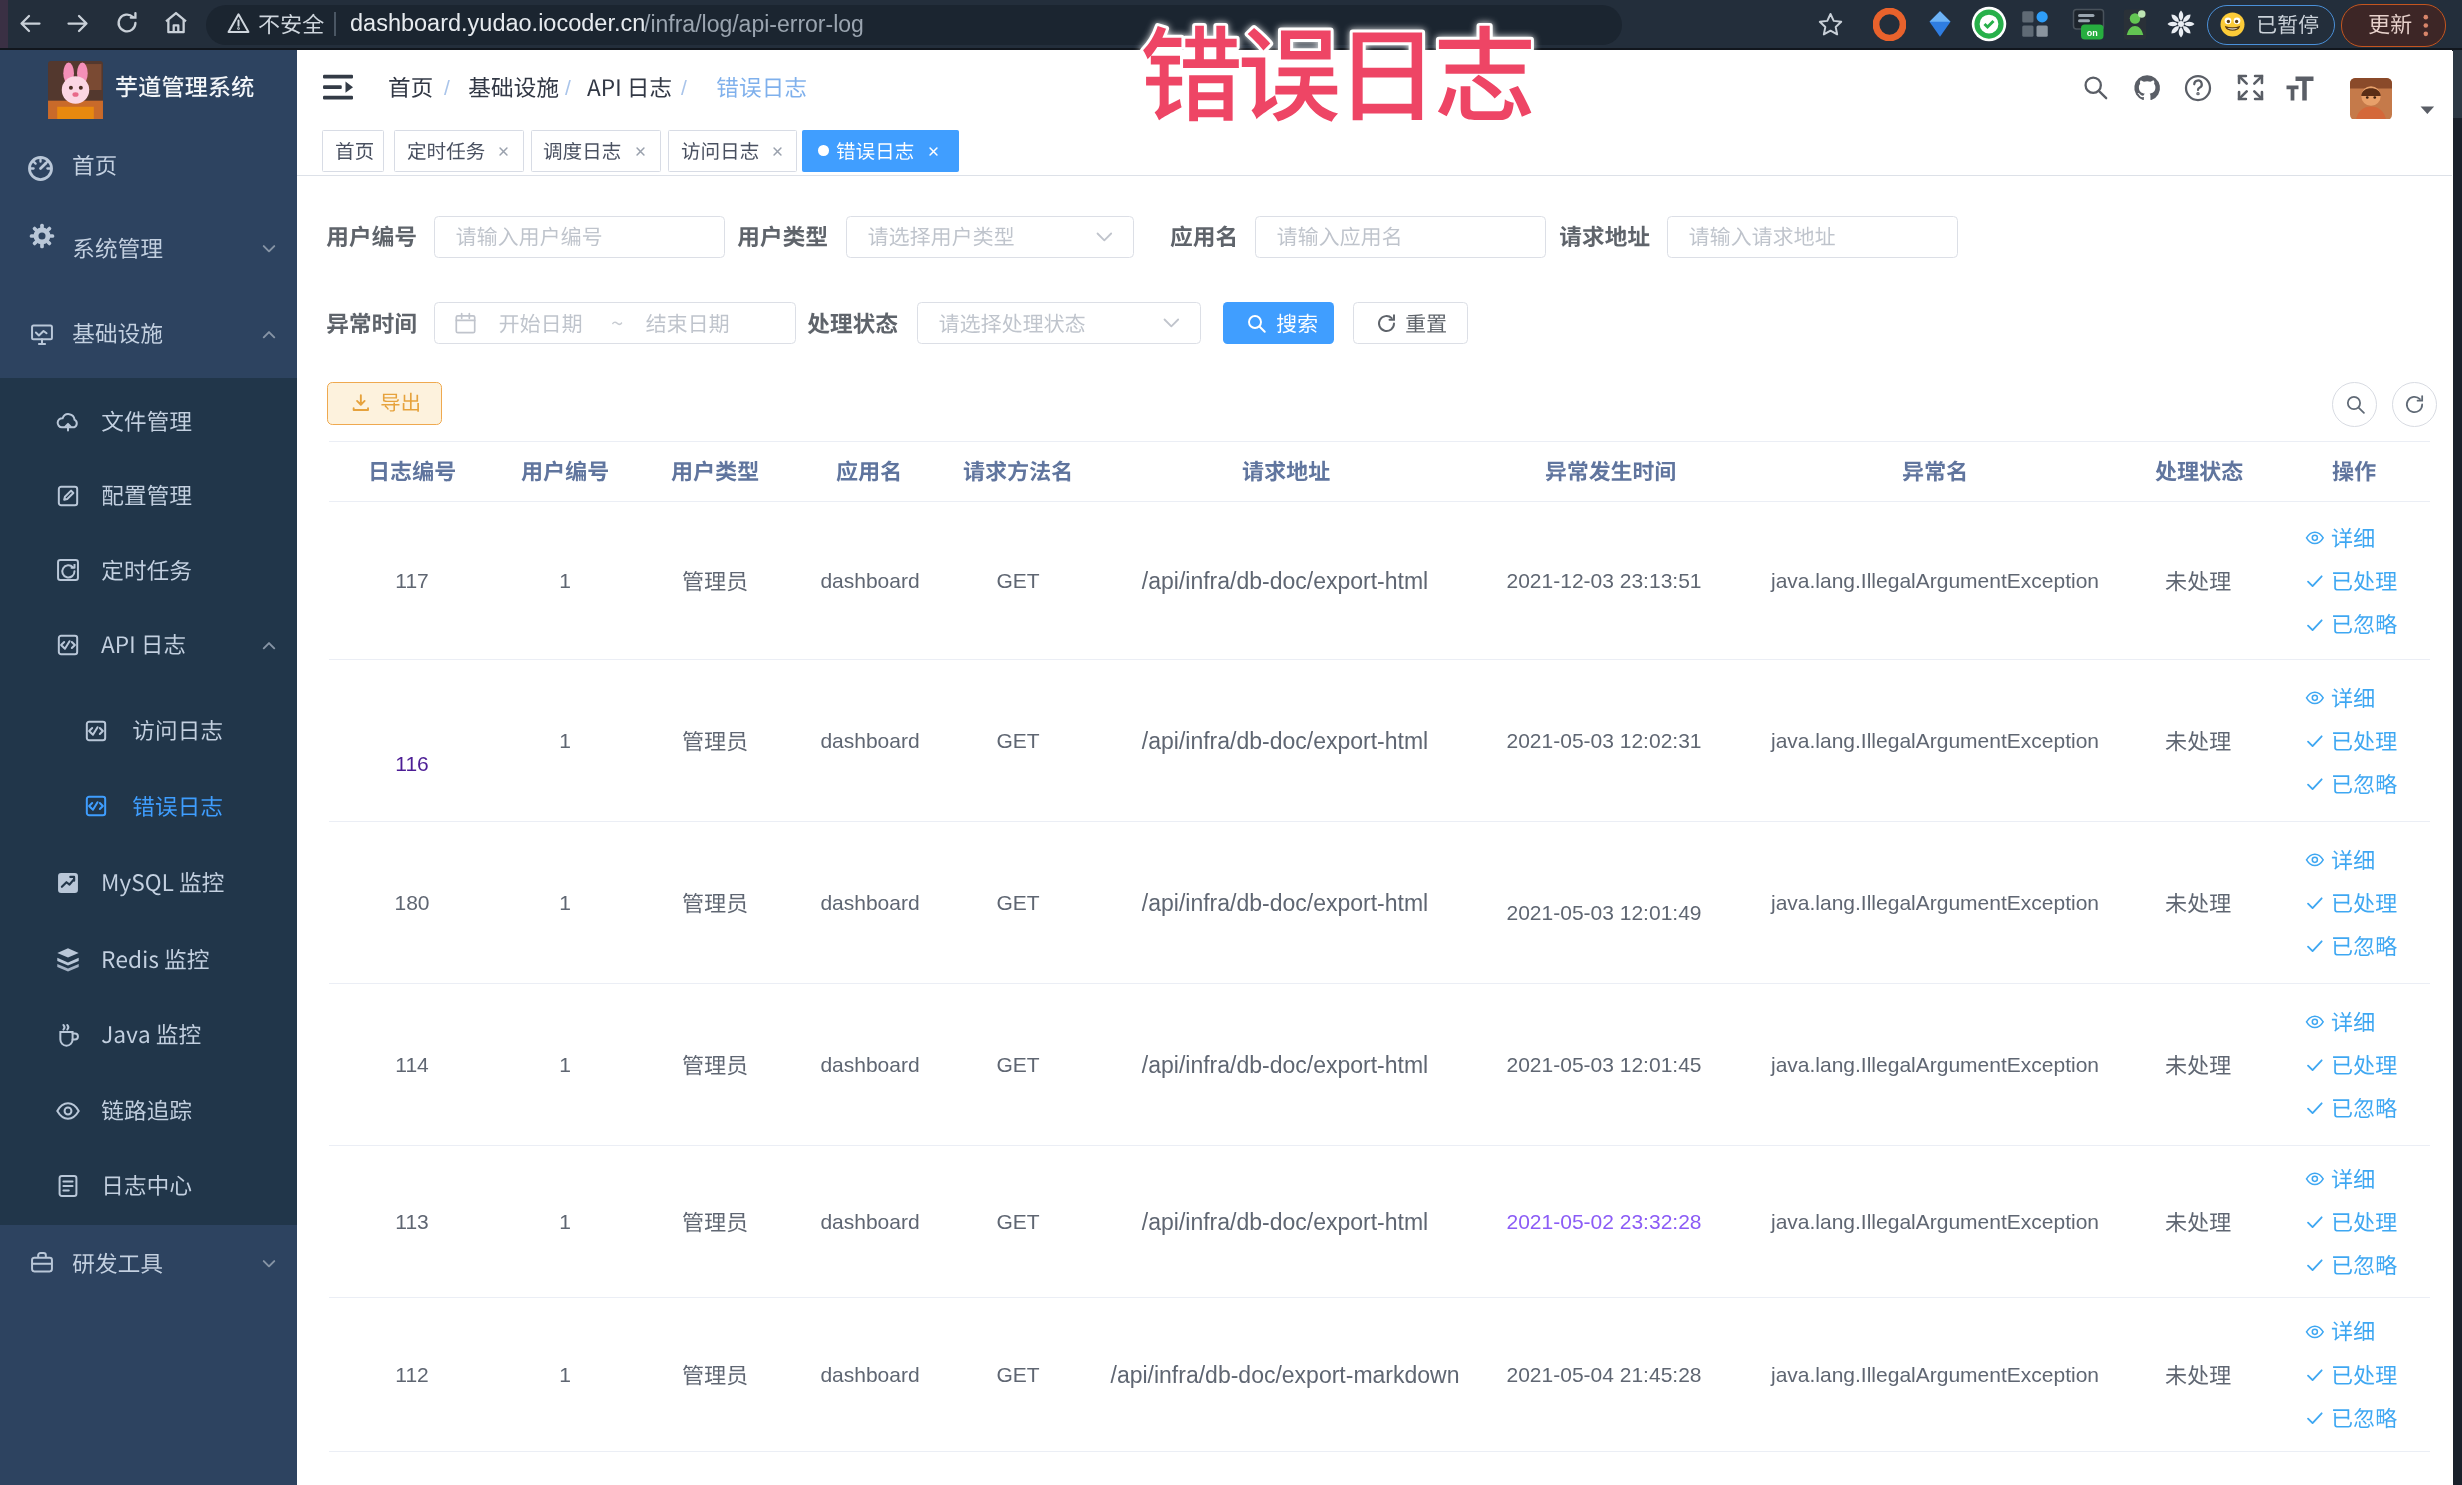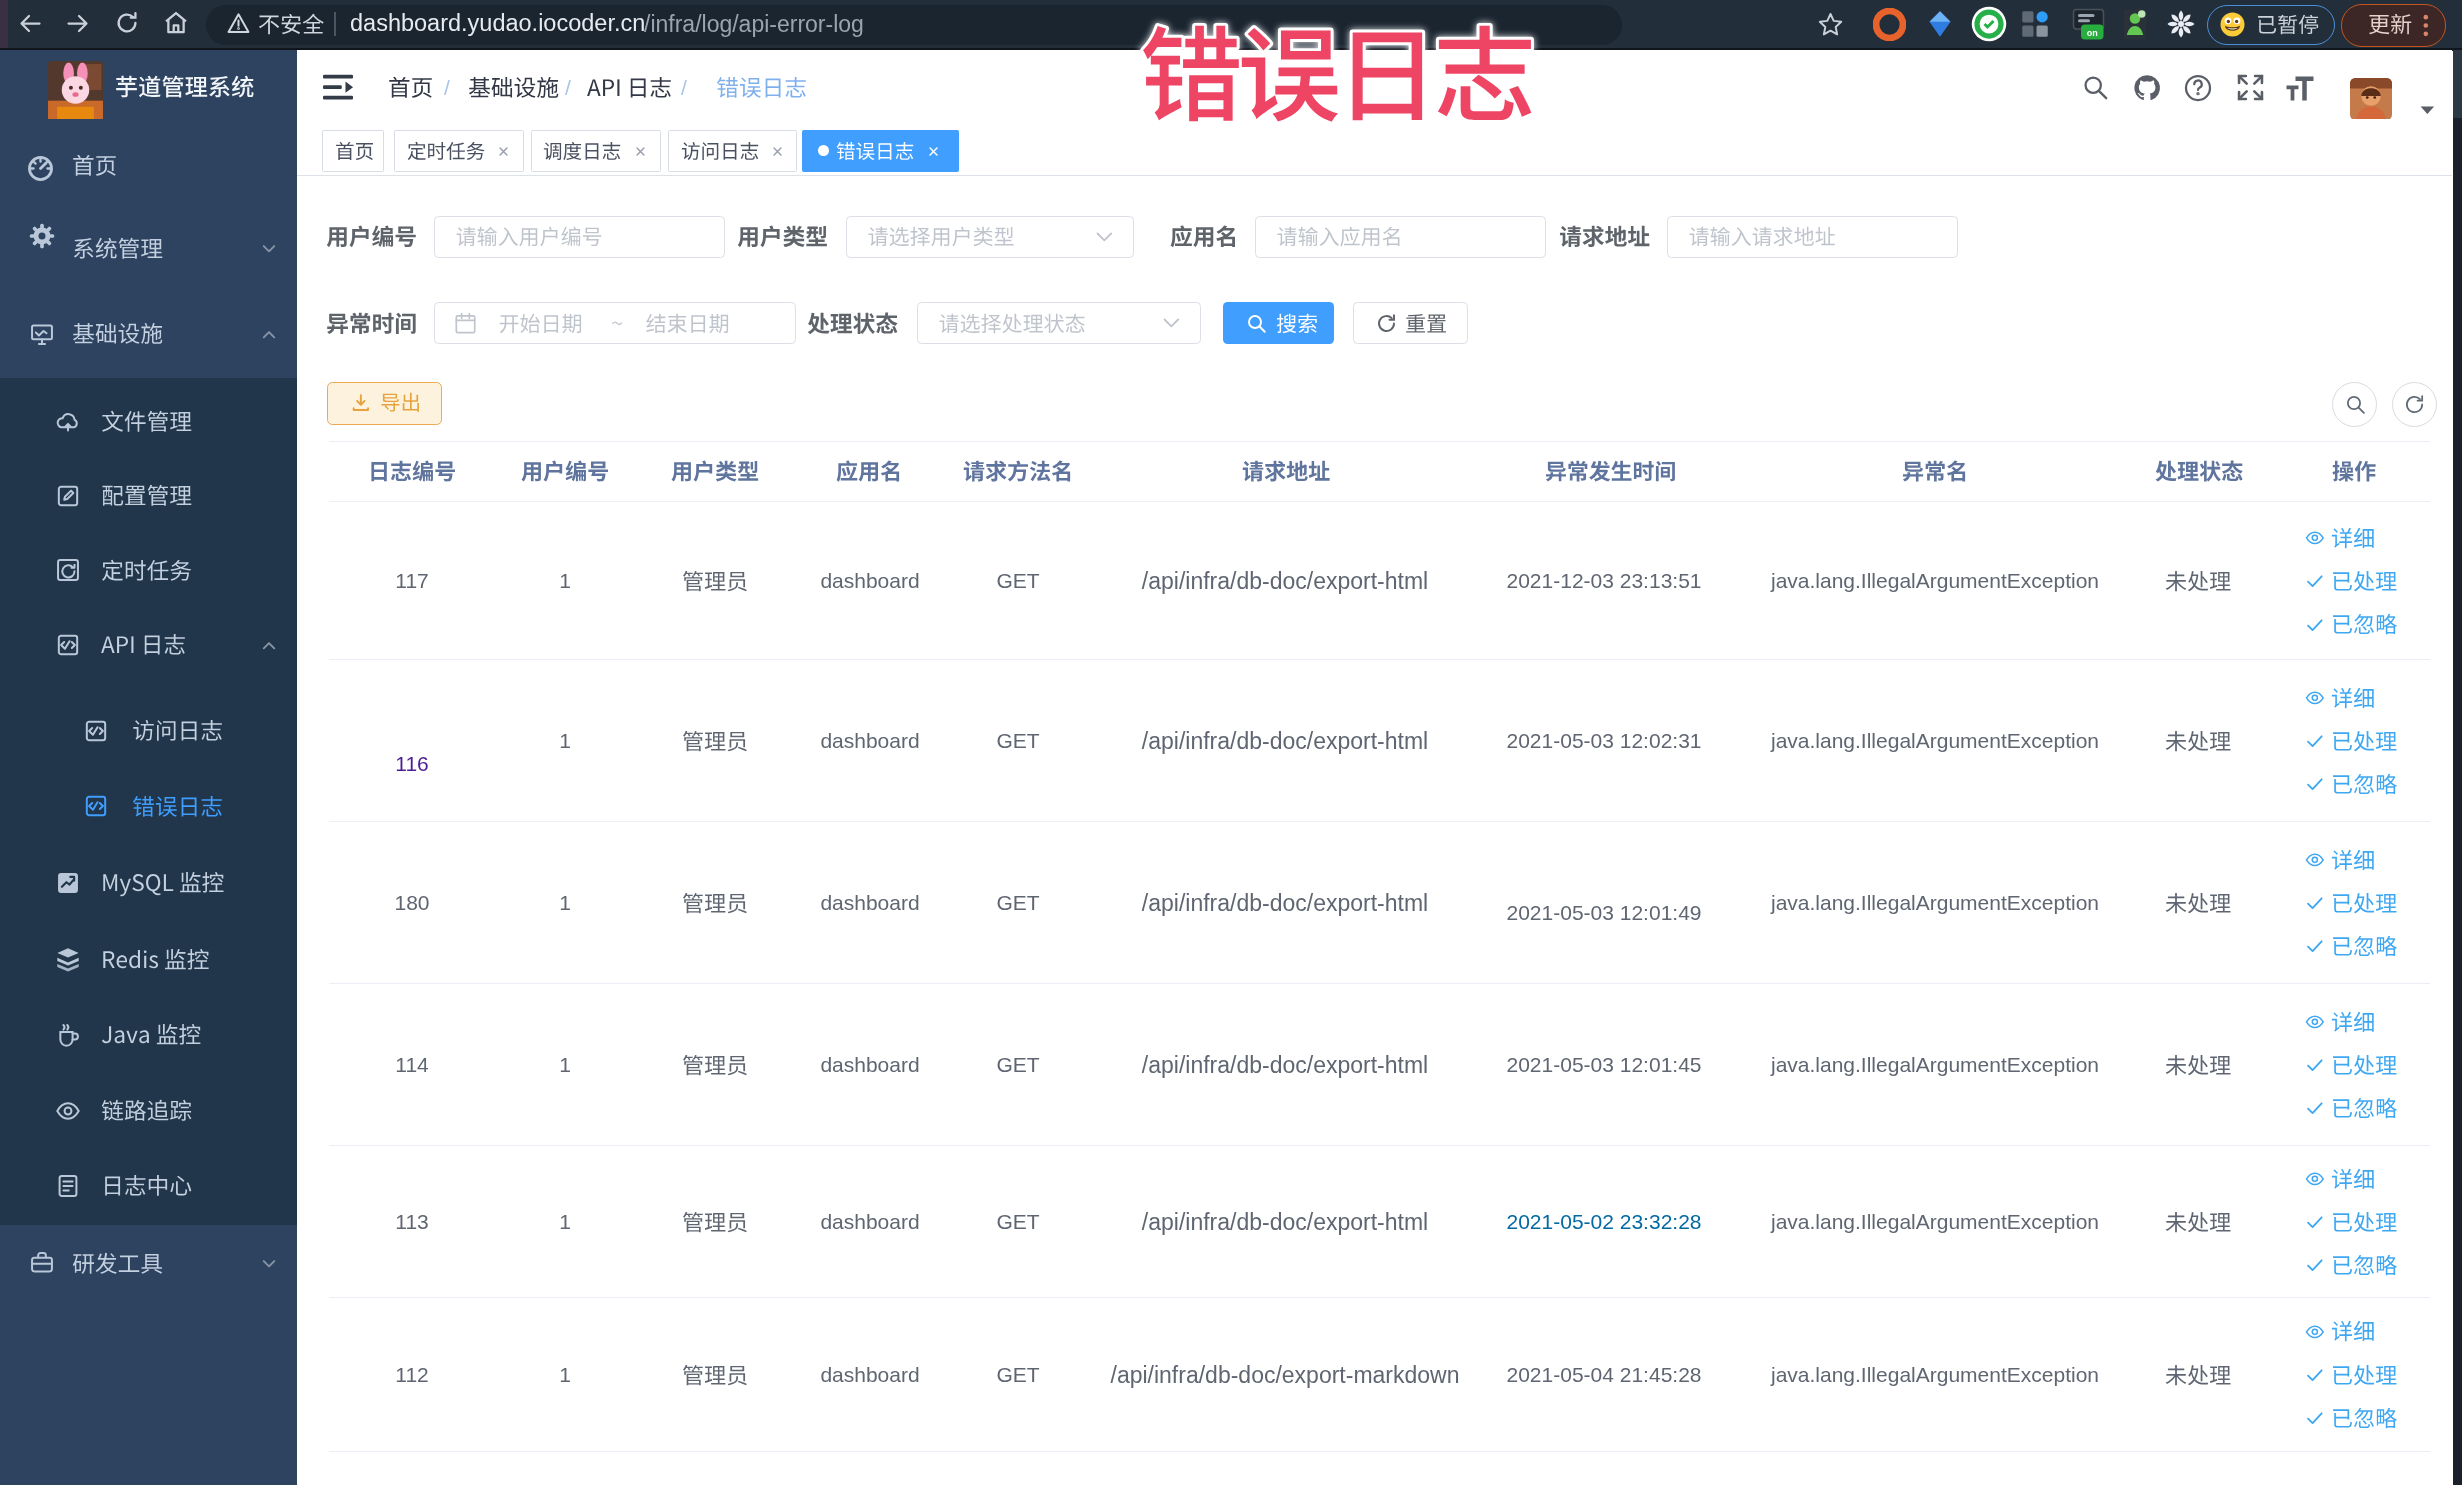--- a/index.html
+++ b/index.html
@@ -1135,7 +1135,7 @@
 <div style="position:absolute;left:870px;top:1210px;font:400 21px 'Liberation Sans', sans-serif;color:#5f6672;white-space:pre;transform:translateX(-50%);">dashboard</div>
 <div style="position:absolute;left:1018px;top:1210px;font:400 21px 'Liberation Sans', sans-serif;color:#5f6672;white-space:pre;transform:translateX(-50%);">GET</div>
 <div style="position:absolute;left:1285px;top:1209px;font:400 23px 'Liberation Sans', sans-serif;color:#5f6672;white-space:pre;transform:translateX(-50%);">/api/infra/db-doc/export-html</div>
-<div style="position:absolute;left:1604px;top:1210px;font:400 21px 'Liberation Sans', sans-serif;color:#0369a1;white-space:pre;transform:translateX(-50%);">2021-05-02 23:32:28</div>
+<div style="position:absolute;left:1604px;top:1210px;font:400 21px 'Liberation Sans', sans-serif;color:#8b5cf6;white-space:pre;transform:translateX(-50%);">2021-05-02 23:32:28</div>
 <div style="position:absolute;left:1935px;top:1210px;font:400 21px 'Liberation Sans', sans-serif;color:#5f6672;white-space:pre;transform:translateX(-50%);">java.lang.IllegalArgumentException</div>
 <div style="position:absolute;left:2165px;top:1211px;"><svg width="67" height="26" viewBox="0 0 88 34" fill="#5f6672">
         <g transform="translate(0,25.5) scale(0.029000,-0.029000)">

